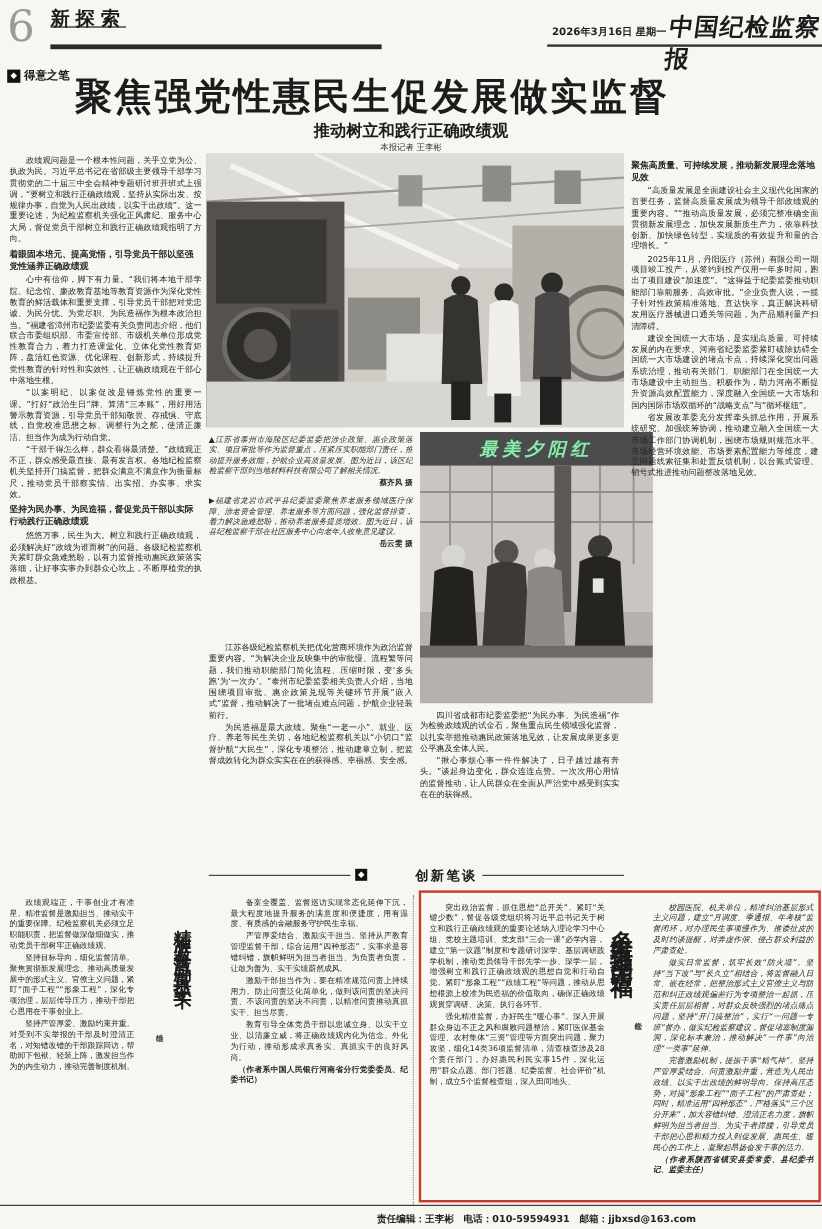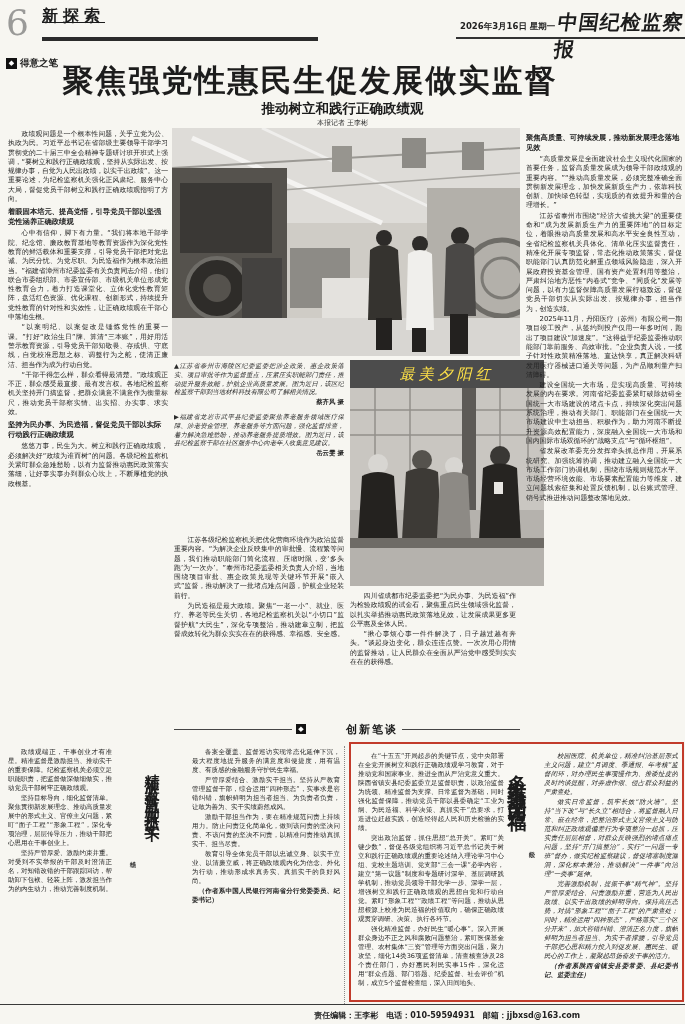--- a/index.html
+++ b/index.html
@@ -191,7 +191,6 @@
   <div class="abs col col4">
     <p class="sub">聚焦高质量、可持续发展，推动新发展理念落地见效</p>
     <p>“高质量发展是全面建设社会主义现代化国家的首要任务，监督高质量发展成为领导干部政绩观的重要内容。”“推动高质量发展，必须完整准确全面贯彻新发展理念，加快发展新质生产力，依靠科技创新、加快绿色转型，实现质的有效提升和量的合理增长。”</p>
-    <p>江苏省泰州市围绕“经济大省挑大梁”的重要使命和“成为发展新质生产力的重要阵地”的目标定位，着眼推动高质量发展和高水平安全良性互动，全省纪检监察机关具体化、清单化压实监督责任，精准化开展专项监督，常态化推动政策落实，督促职能部门认真防范化解重点领域风险隐患，深入开展政府投资基金管理、国有资产处置利用等整治，严肃纠治地方恶性“内卷式”竞争、“同质化”发展等问题，以有力监督保障高质量发展行稳致远，督促党员干部切实从实际出发、按规律办事，担当作为，创造实绩。</p>
     <p>2025年11月，丹阳医疗（苏州）有限公司一期项目竣工投产，从签约到投产仅用一年多时间，跑出了项目建设“加速度”。“这得益于纪委监委推动职能部门靠前服务、高效审批。”企业负责人说，一揽子针对性政策精准落地、直达快享，真正解决科研发用医疗器械进口通关等问题，为产品顺利量产扫清障碍。</p>
     <p>建设全国统一大市场，是实现高质量、可持续发展的内在要求。河南省纪委监委紧盯破除妨碍全国统一大市场建设的堵点卡点，持续深化突出问题系统治理，推动有关部门、职能部门在全国统一大市场建设中主动担当、积极作为，助力河南不断提升资源高效配置能力，深度融入全国统一大市场和国内国际市场双循环的“战略支点”与“循环枢纽”。</p>
     <p>省发展改革委充分发挥牵头抓总作用，开展系统研究、加强统筹协调，推动建立融入全国统一大市场工作部门协调机制，围绕市场规则规范水平、市场经营环境效能、市场要素配置能力等维度，建立问题线索征集和处置反馈机制，以台账式管理、销号式推进推动问题整改落地见效。</p>

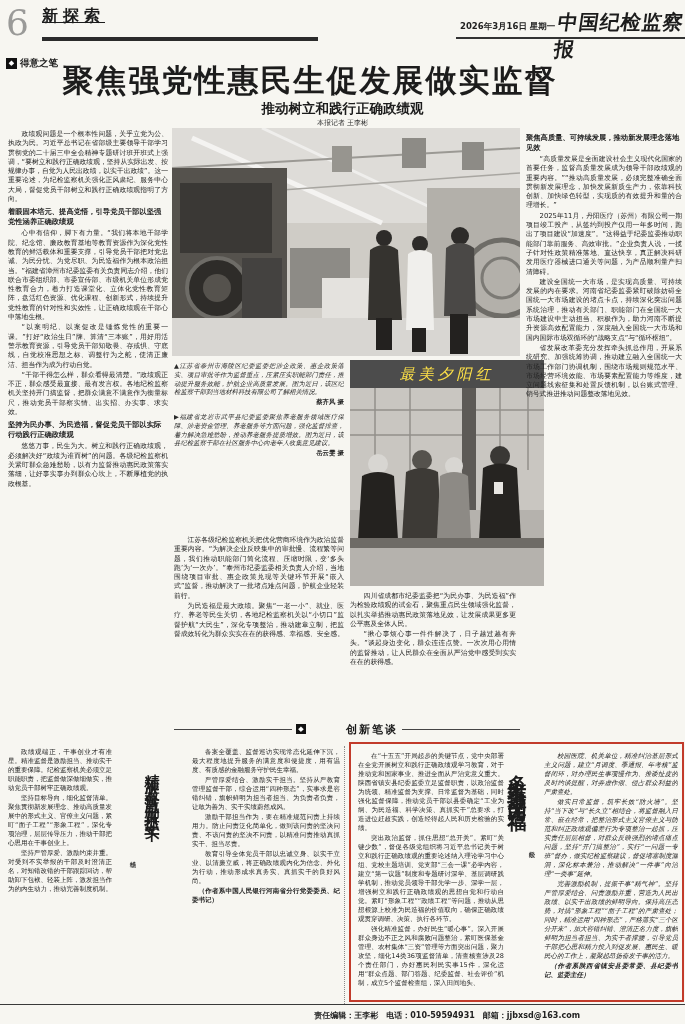--- a/index.html
+++ b/index.html
@@ -32,8 +32,8 @@
   
   .photo1{left:172px;top:128px;width:348px;height:228px;background:#cfccc6;}
   .photo2{left:350px;top:360px;width:194px;height:226px;background:#c9c6c1;}
-  .photo2 .banner{position:absolute;left:0;top:0;width:100%;height:28px;background:#4c4c4c;color:#fde047;
-    font-size:15px;font-weight:400;letter-spacing:4px;text-align:center;line-height:28px;font-style:italic;}
+  .photo2 .banner{position:absolute;left:0;top:0;width:100%;height:28px;background:#4c4c4c;color:#86efac;
+    font-size:15px;font-weight:700;letter-spacing:4px;text-align:center;line-height:28px;font-style:italic;}
   .captions{left:174px;top:362px;width:170px;height:170px;overflow:hidden;}
   .captions p{font-size:6.4px;line-height:8.8px;text-align:justify;margin:0 0 6px 0;
     font-family:"DejaVu Serif",serif;font-style:italic;color:#2a2a2a;}

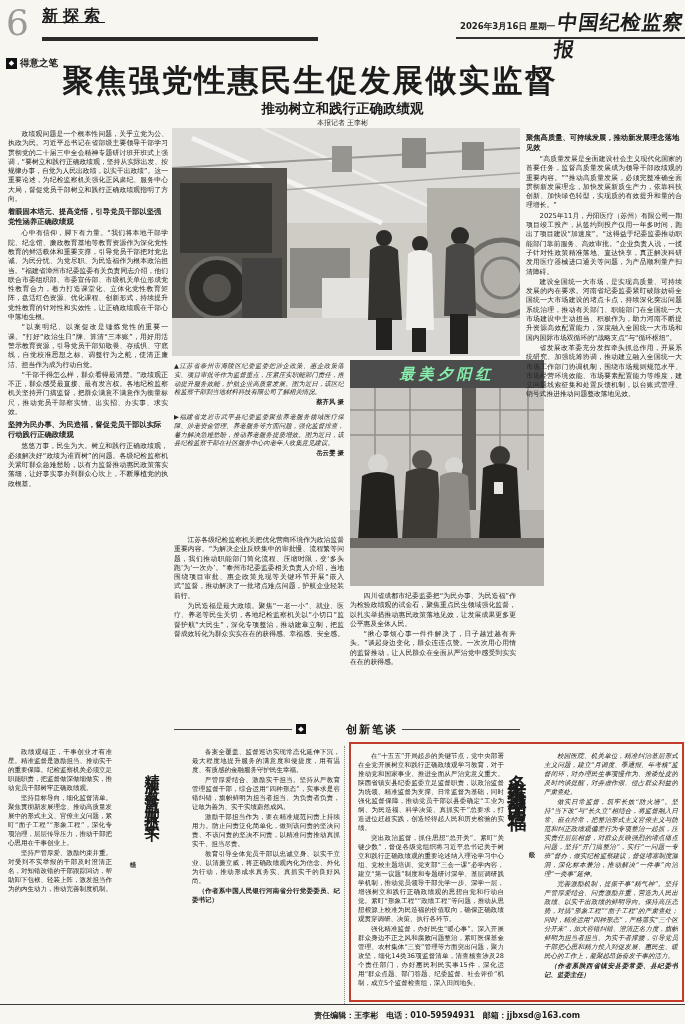--- a/index.html
+++ b/index.html
@@ -222,7 +222,6 @@
 
   <div class="abs redbox"></div>
   <div class="abs ecol essayR-a">
-    <p>在“十五五”开局起步的关键节点，党中央部署在全党开展树立和践行正确政绩观学习教育，对于推动党和国家事业、推进全面从严治党意义重大。陕西省镇安县纪委监委立足监督职责，以政治监督为统领、精准监督为支撑、日常监督为基础，同时强化监督保障，推动党员干部以县委确定“工业为纲、为民造福、科学决策、真抓实干”总要求，打造进位赶超实践，创造经得起人民和历史检验的实绩。</p>
     <p>突出政治监督，抓住思想“总开关”。紧盯“关键少数”，督促各级党组织将习近平总书记关于树立和践行正确政绩观的重要论述纳入理论学习中心组、党校主题培训、党支部“三会一课”必学内容，建立“第一议题”制度和专题研讨深学、基层调研践学机制，推动党员领导干部先学一步、深学一层，增强树立和践行正确政绩观的思想自觉和行动自觉。紧盯“形象工程”“政绩工程”等问题，推动从思想根源上校准为民造福的价值取向，确保正确政绩观贯穿调研、决策、执行各环节。</p>
     <p>强化精准监督，办好民生“暖心事”。深入开展群众身边不正之风和腐败问题整治，紧盯医保基金管理、农村集体“三资”管理等方面突出问题，聚力攻坚，细化14类36项监督清单，清查核查涉及28个责任部门，办好惠民利民实事15件，深化运用“群众点题、部门答题、纪委监督、社会评价”机制，成立5个监督检查组，深入田间地头、</p>
   </div>

